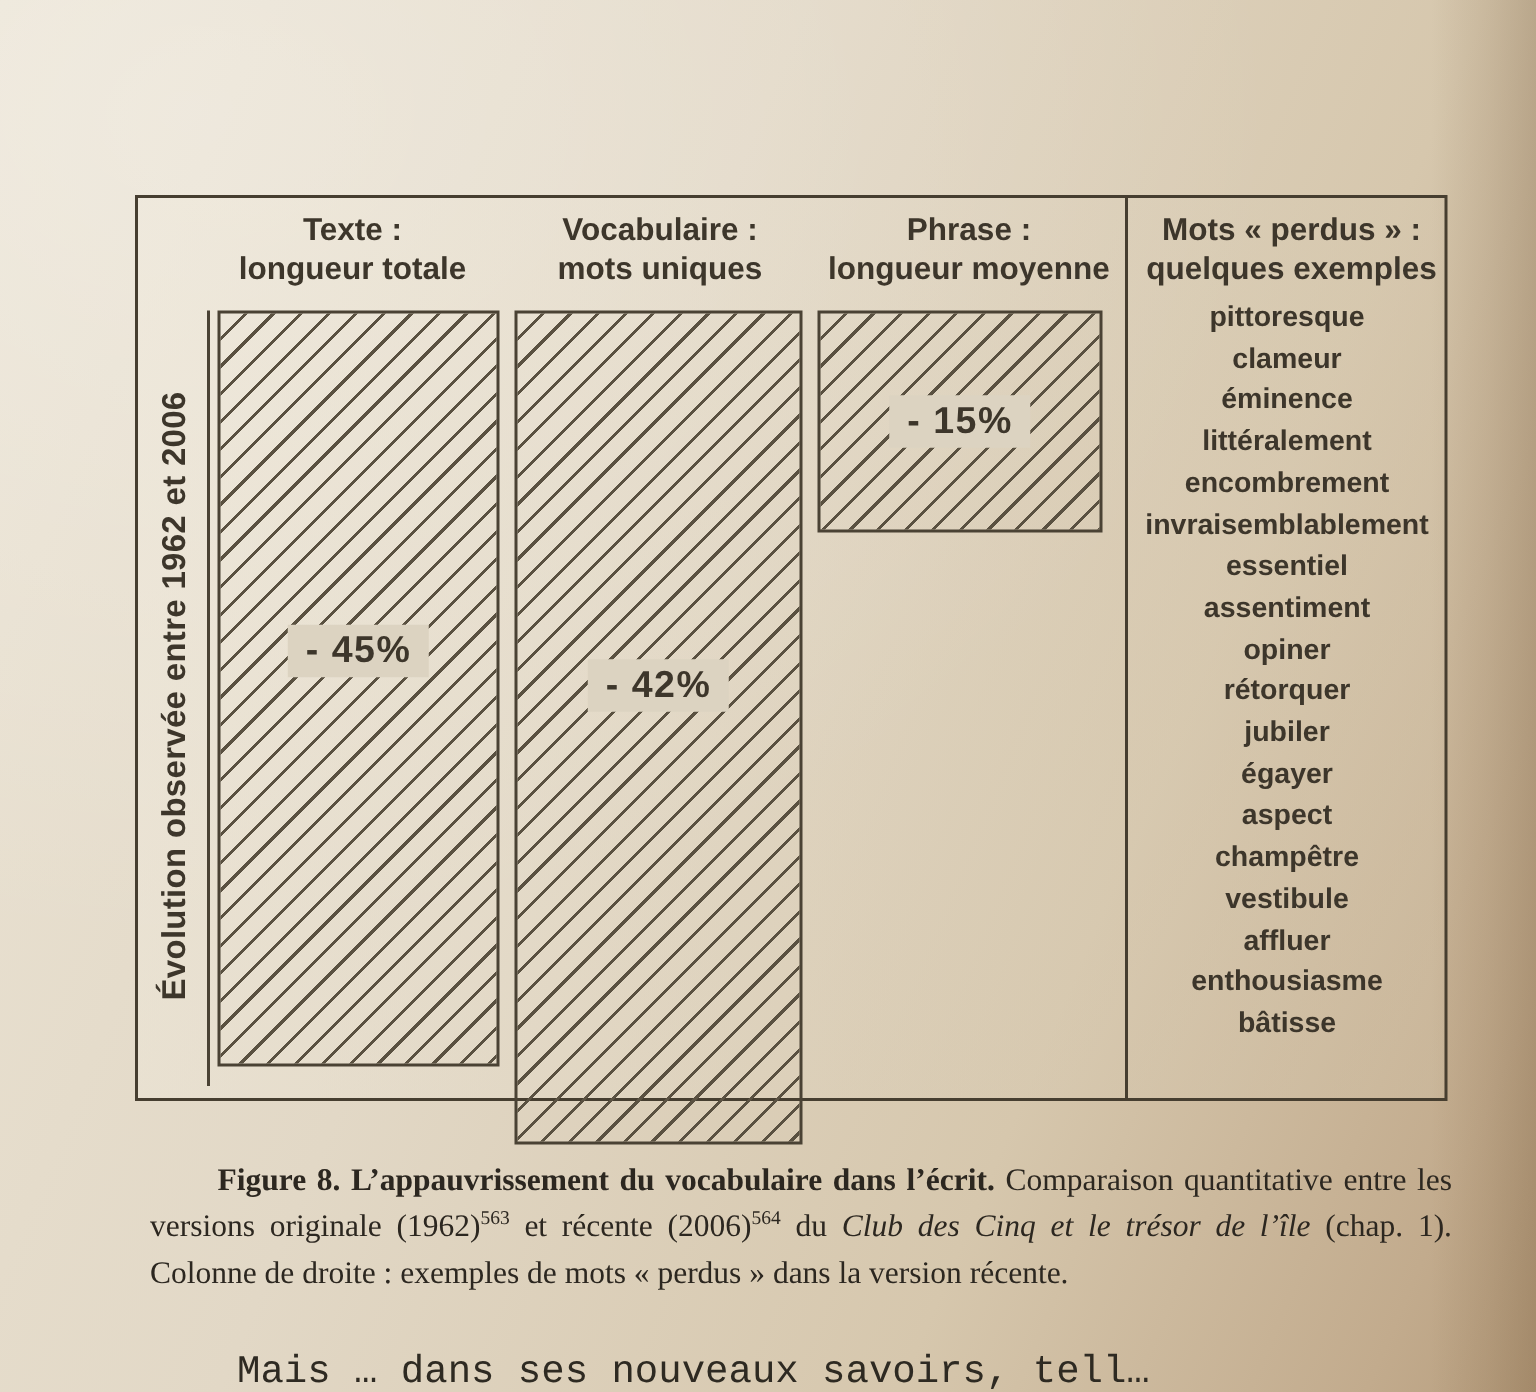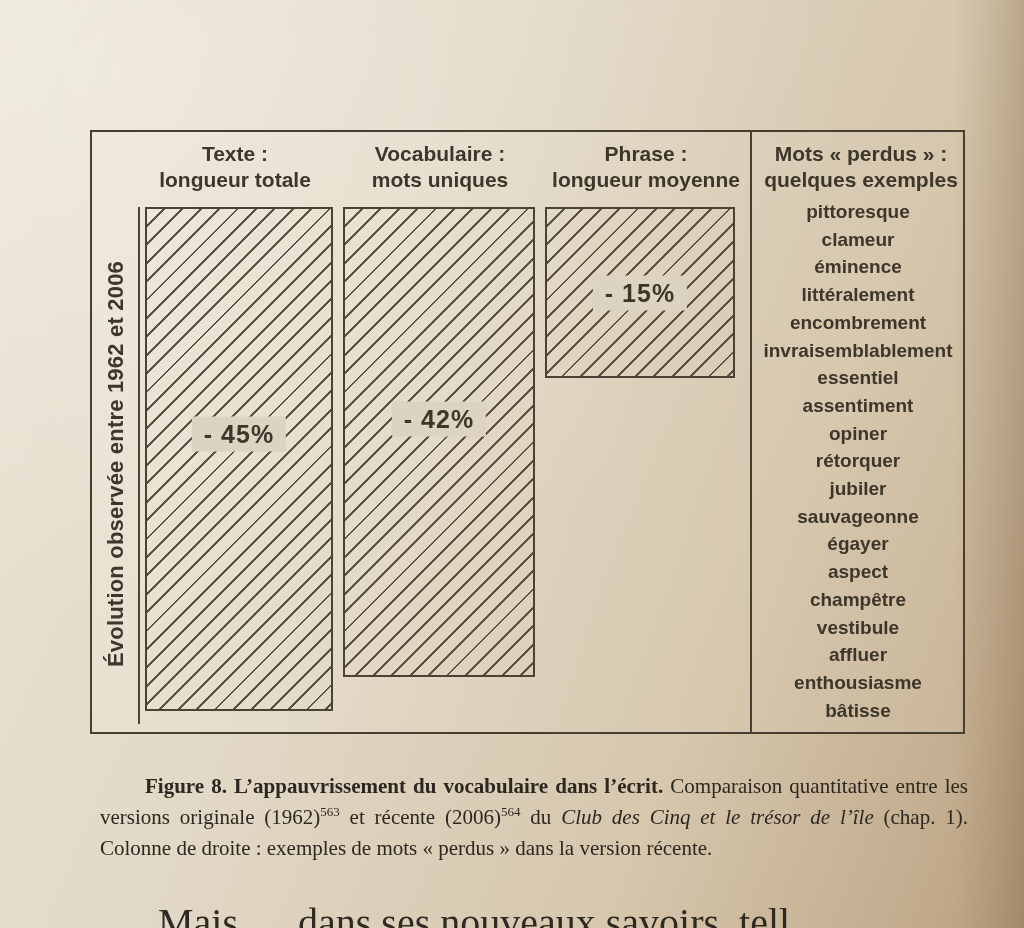--- a/index.html
+++ b/index.html
@@ -117,7 +117,7 @@
       <div class="bar b2" style="height: 470px;">
         <span class="pct">- 42%</span>
       </div>
-      <div class="bar b3" style="height: 171px;">
+      <div class="bar b3" style="height: 148px;">
         <span class="pct">- 15%</span>
       </div>
 

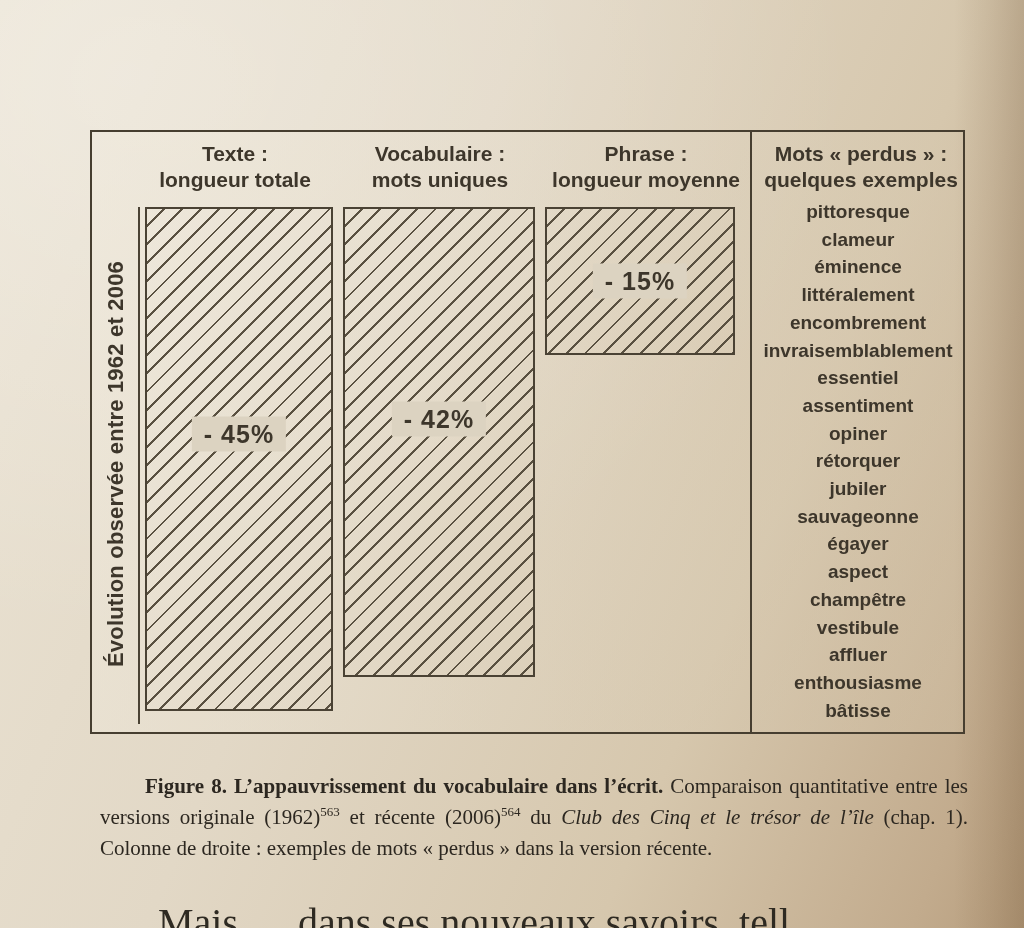--- a/index.html
+++ b/index.html
@@ -114,7 +114,7 @@
       <div class="bar b1" style="height: 504px;">
         <span class="pct">- 45%</span>
       </div>
-      <div class="bar b2" style="height: 470px;">
+      <div class="bar b2" style="height: 556px;">
         <span class="pct">- 42%</span>
       </div>
       <div class="bar b3" style="height: 148px;">

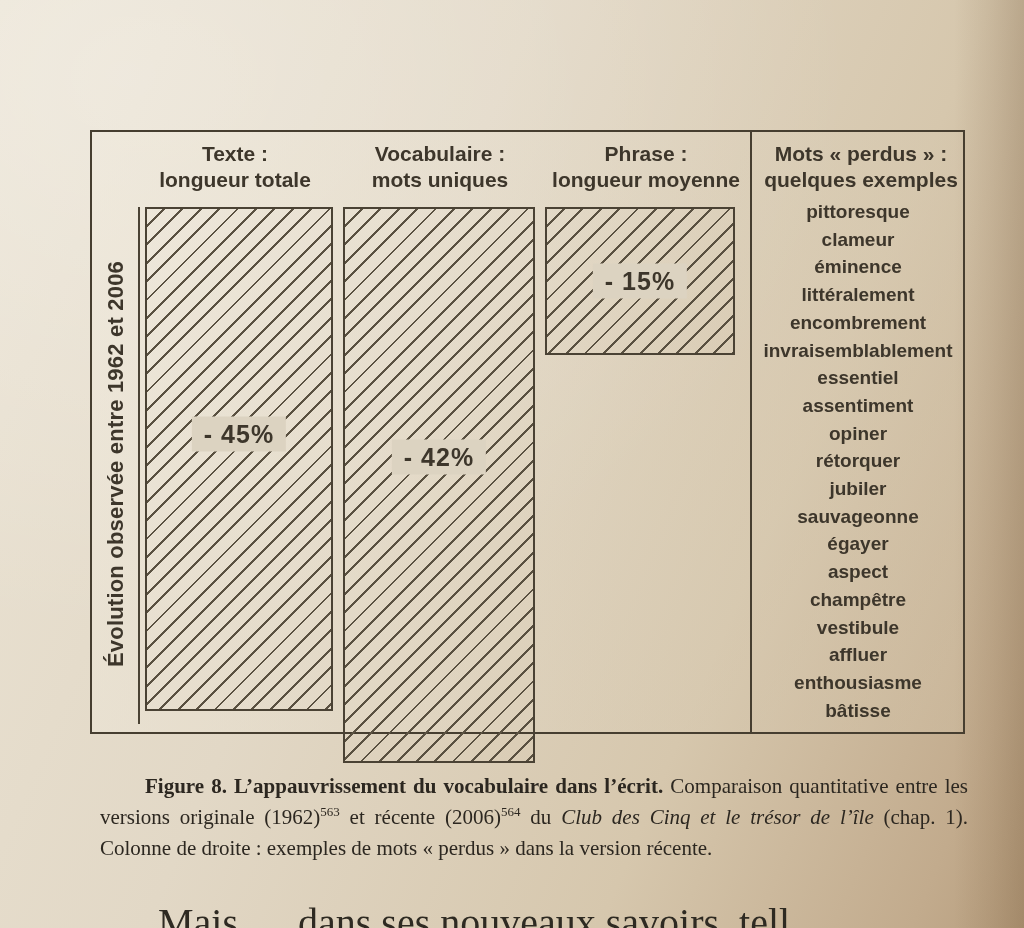--- a/index.html
+++ b/index.html
@@ -139,7 +139,6 @@
           <div class="word">opiner</div>
           <div class="word">rétorquer</div>
           <div class="word">jubiler</div>
-          <div class="word">sauvageonne</div>
           <div class="word">égayer</div>
           <div class="word">aspect</div>
           <div class="word">champêtre</div>

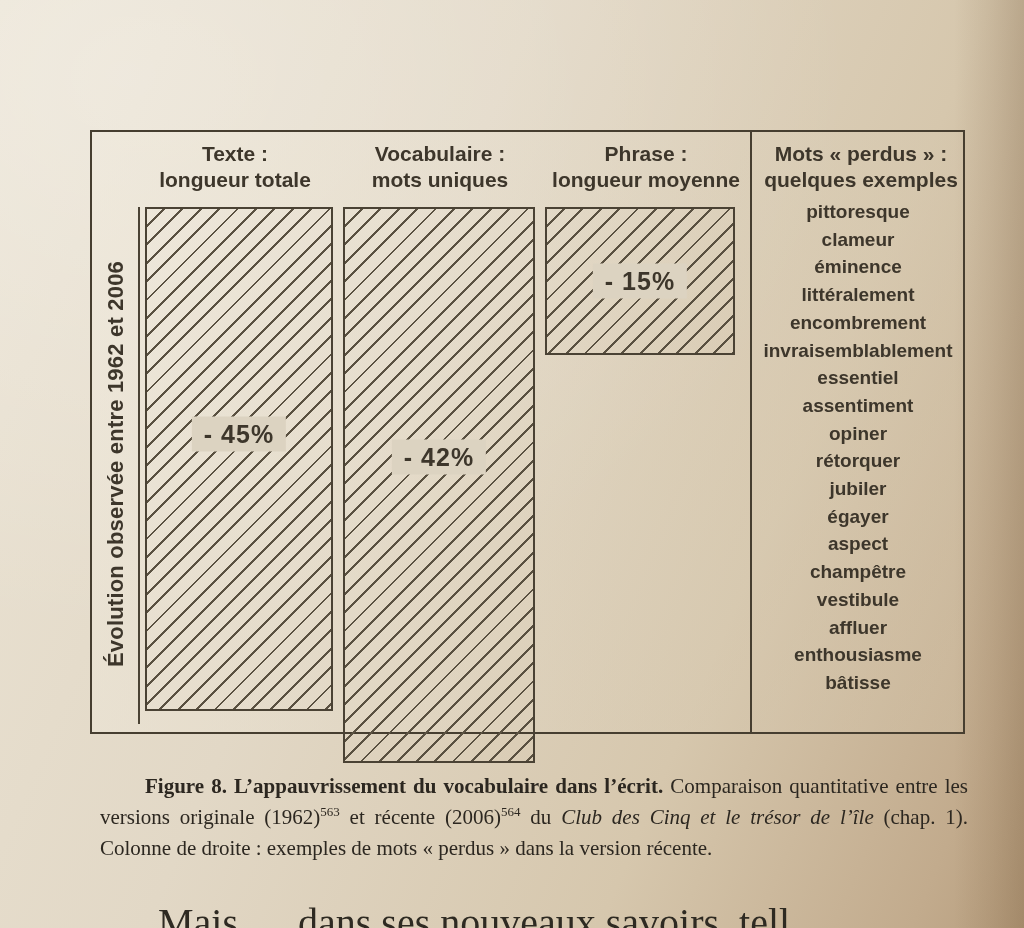--- a/index.html
+++ b/index.html
@@ -77,8 +77,8 @@
   .body-cut{
     position:absolute;left:158px;top:899px;width:866px;height:29px;
     overflow:hidden;white-space:nowrap;
-    font-family:Liberation Serif, serif;
-    font-size:40px;color:#2e2a22;
+    font-family:Liberation Mono, monospace;
+    font-size:26px;color:#2e2a22;
   }
   
   .edge{

